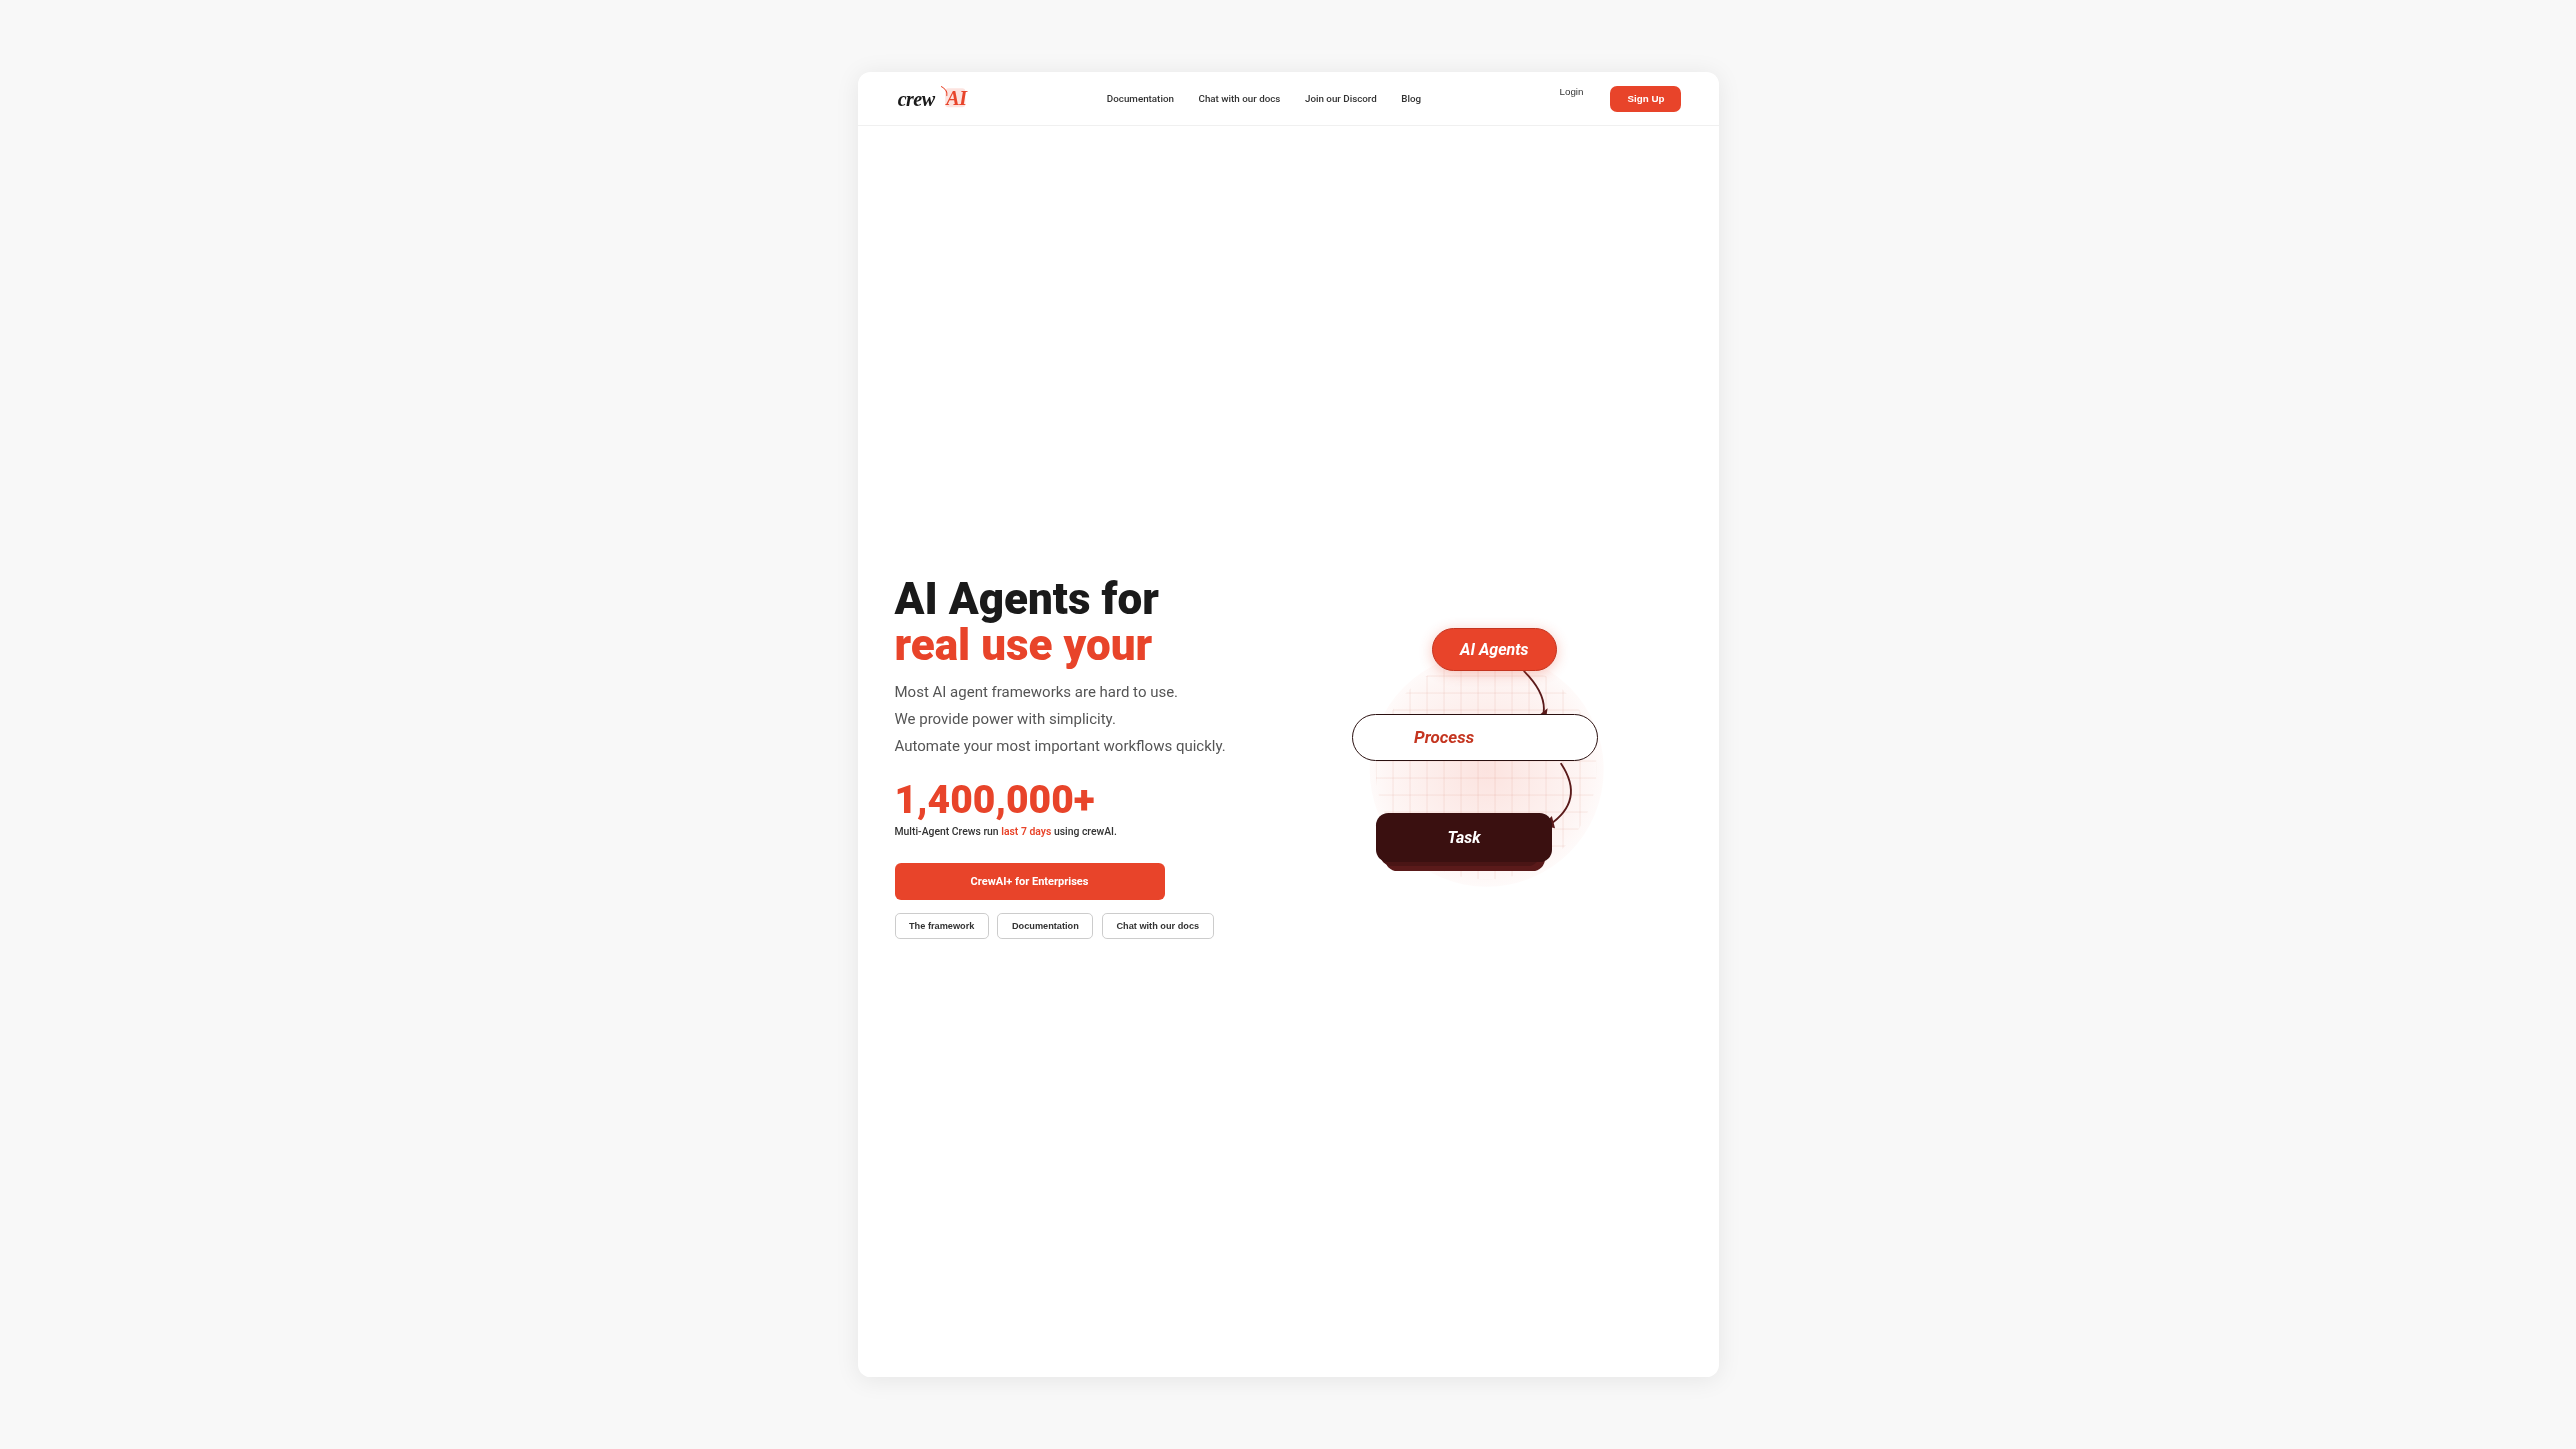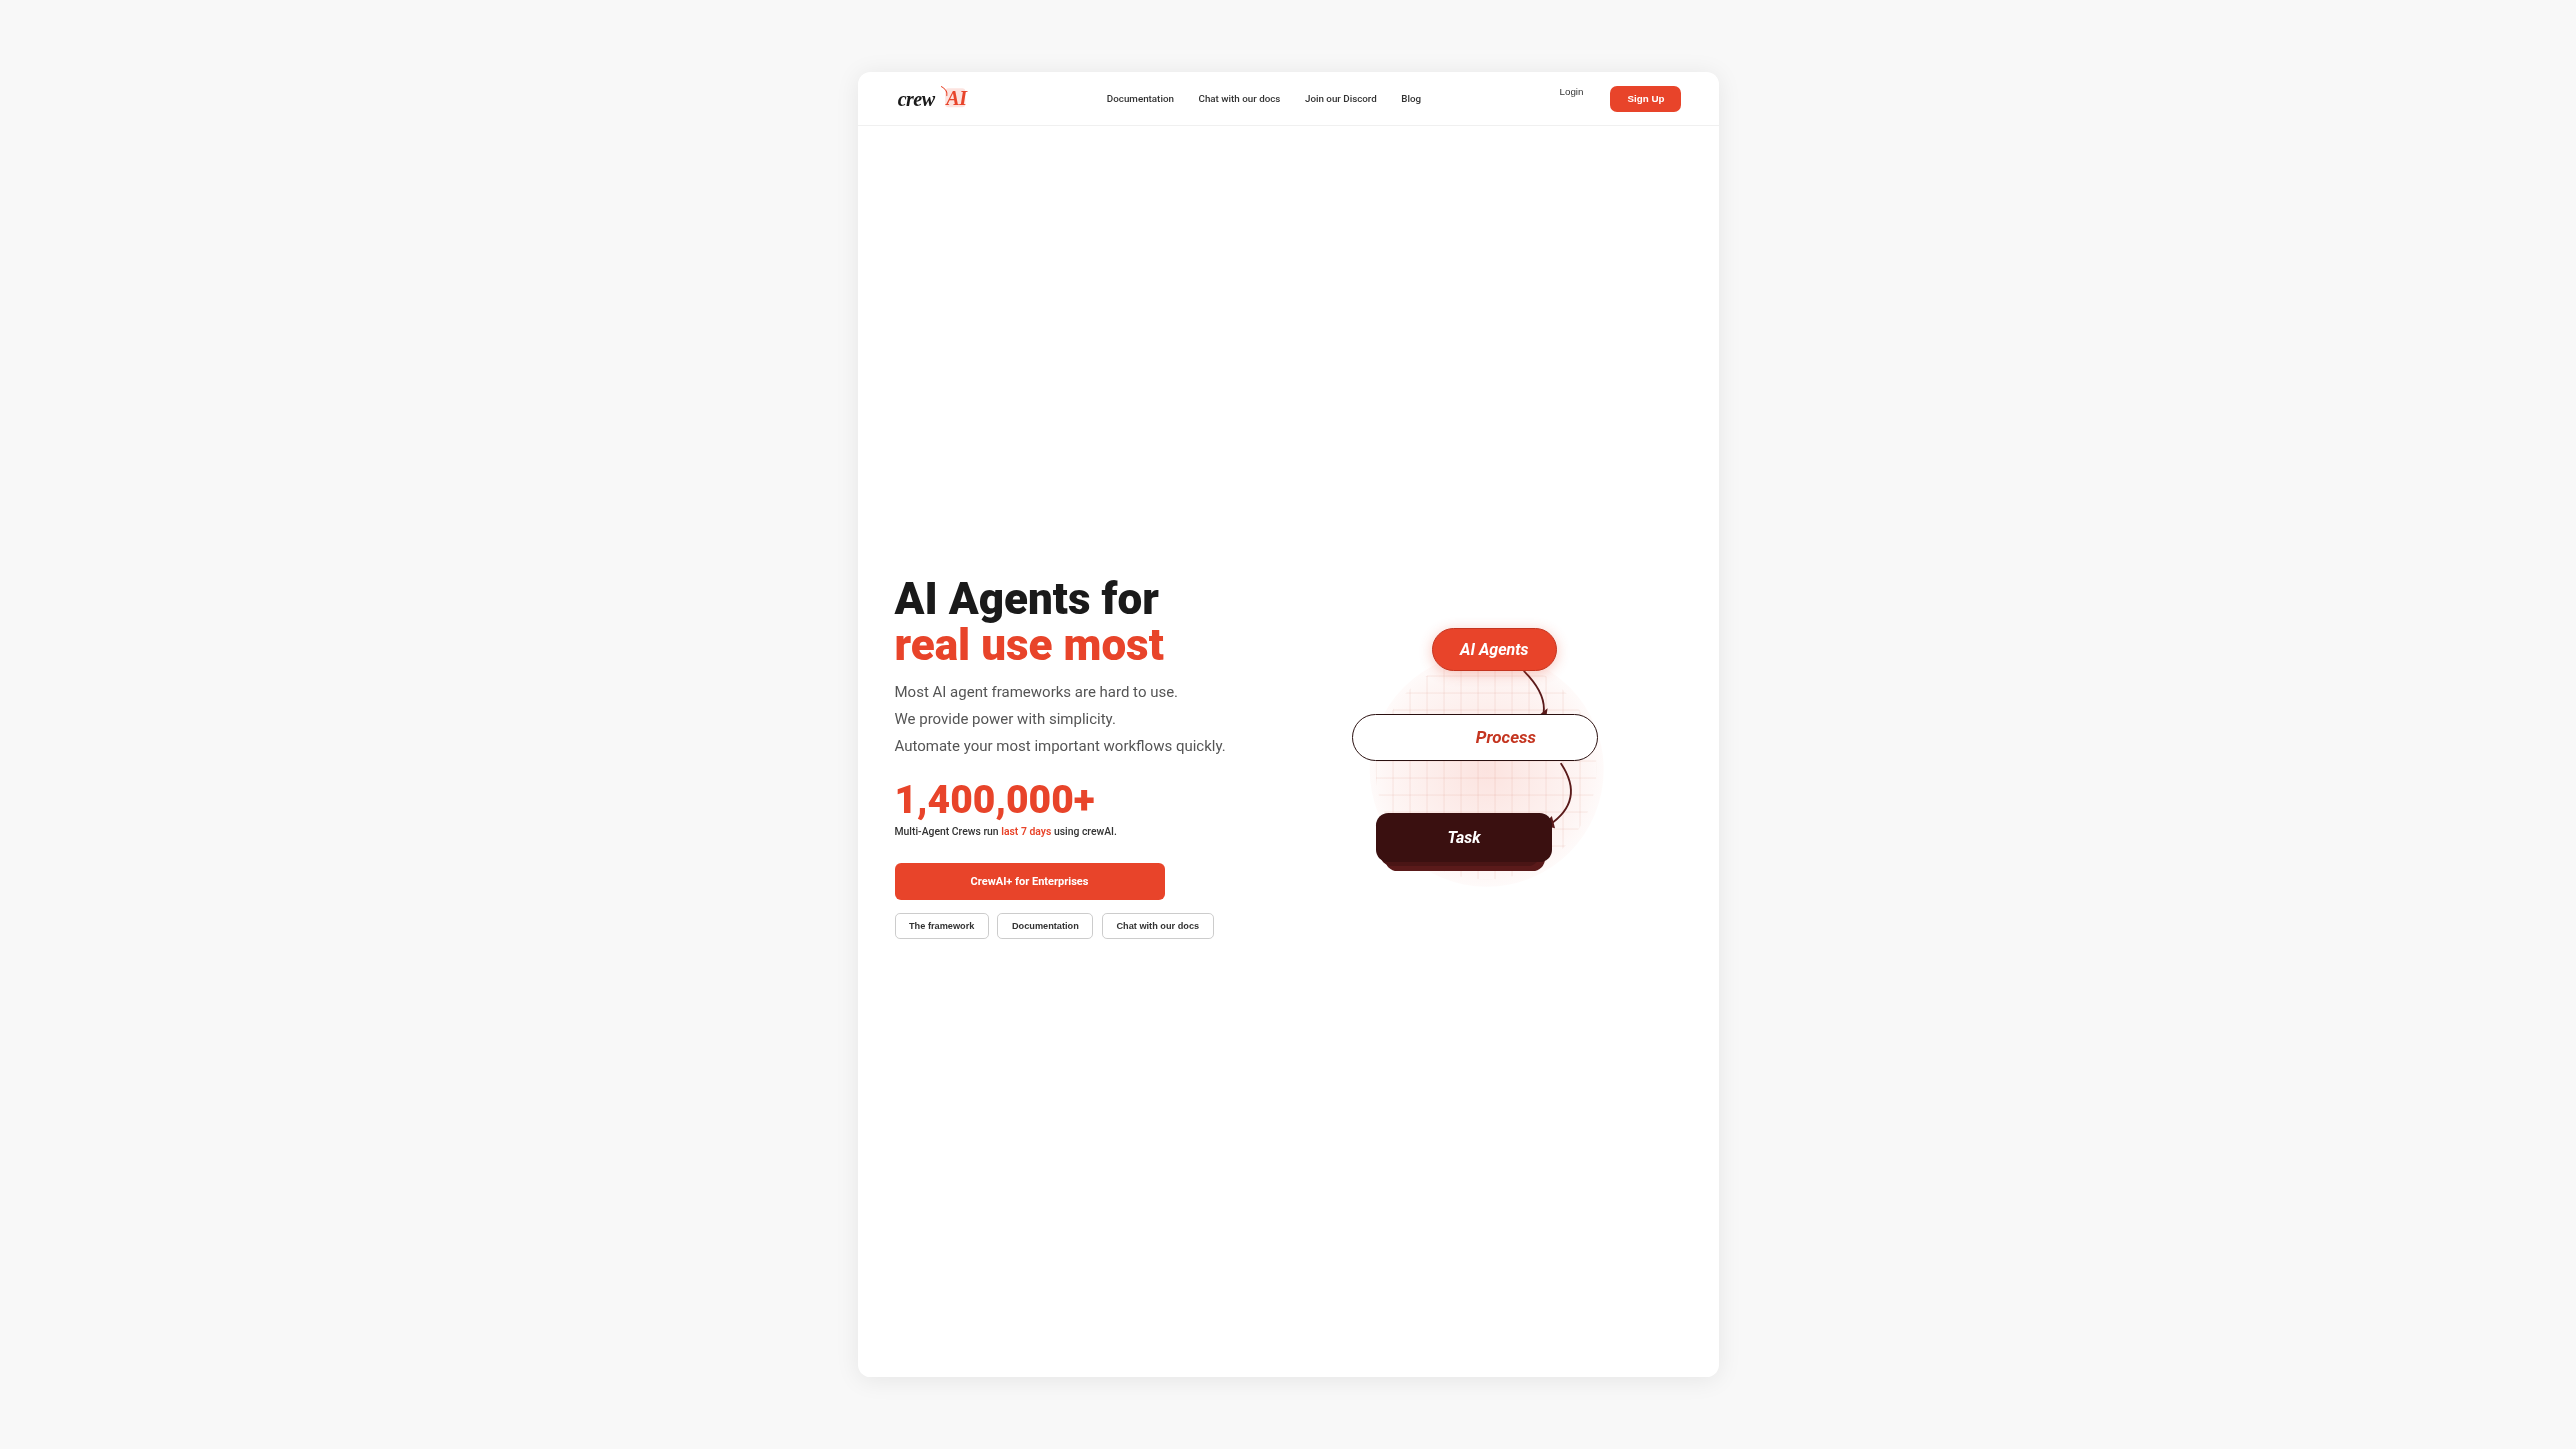--- a/index.html
+++ b/index.html
@@ -358,7 +358,7 @@
     <div class="hero-left">
       <h1 class="hero-title">
         <span>AI Agents for</span>
-        <span class="highlight">real use most</span>
+        <span class="highlight">real use your</span>
       </h1>
 
       <div class="hero-subtitle">

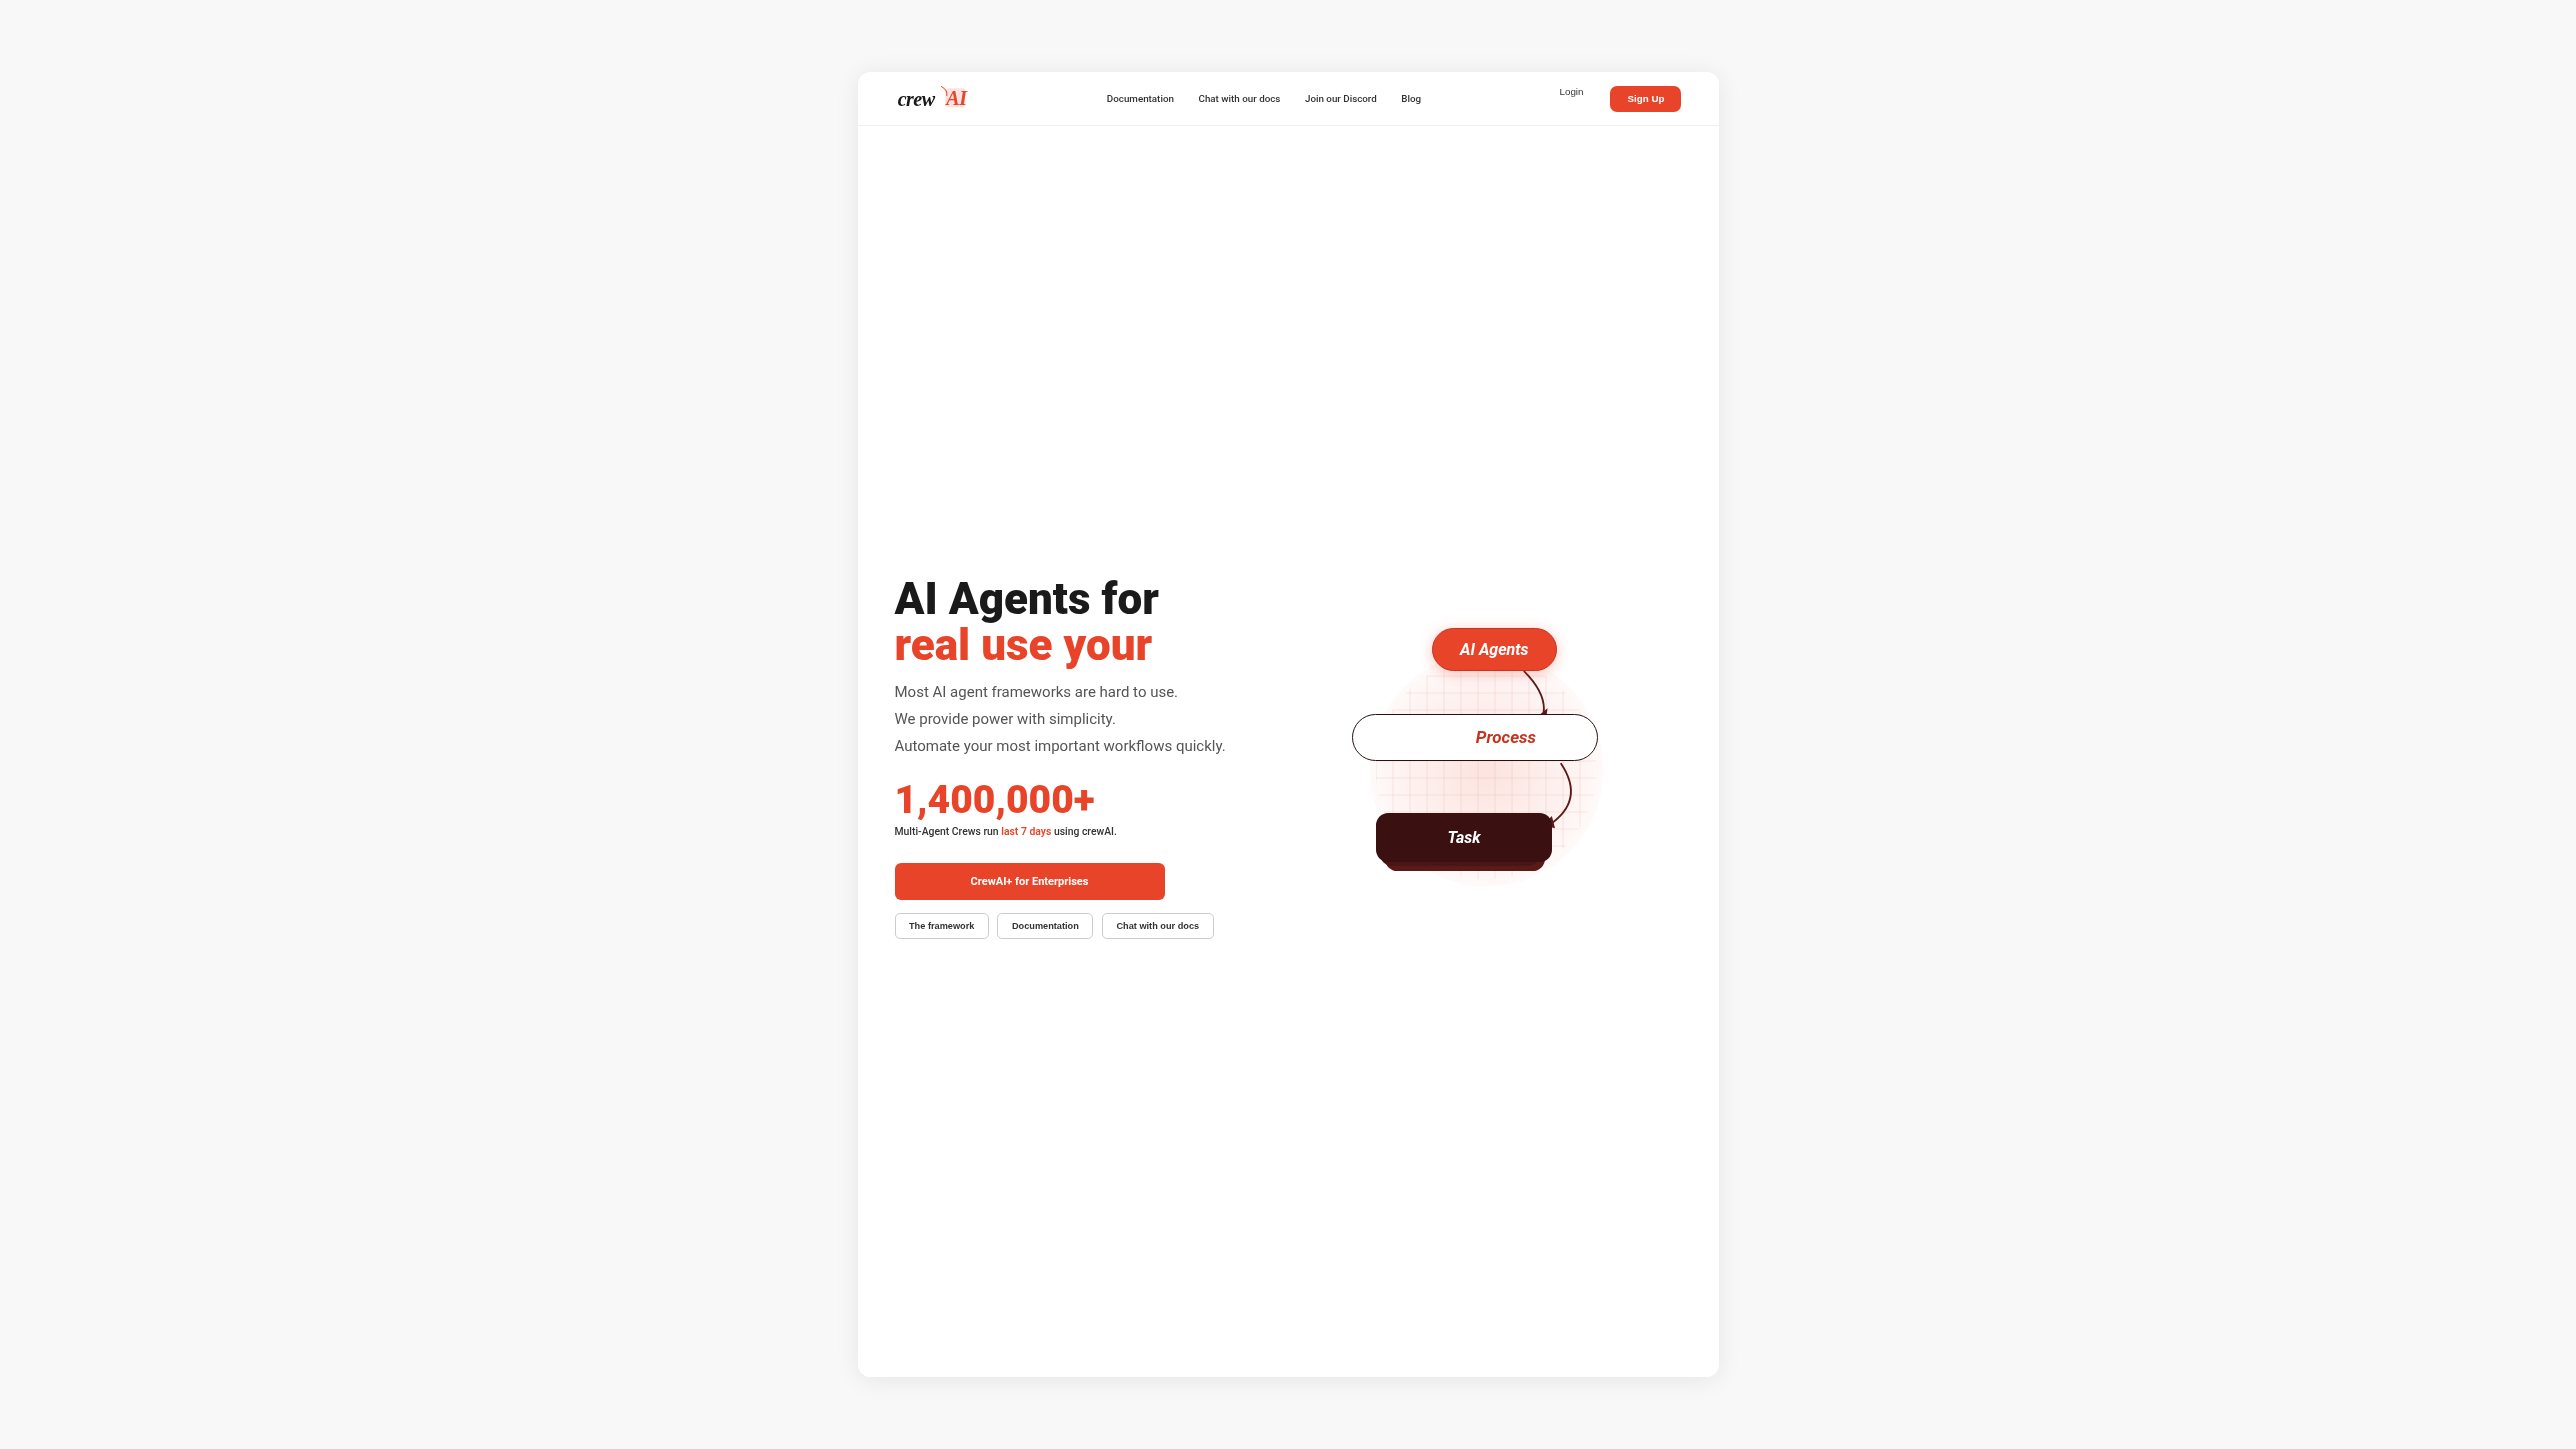--- a/index.html
+++ b/index.html
@@ -256,7 +256,7 @@
       border: 1.8px solid #2a1010;
       z-index: 2;
       width: 246px;
-      text-align: right;
+      text-align: left;
     }
 
     

